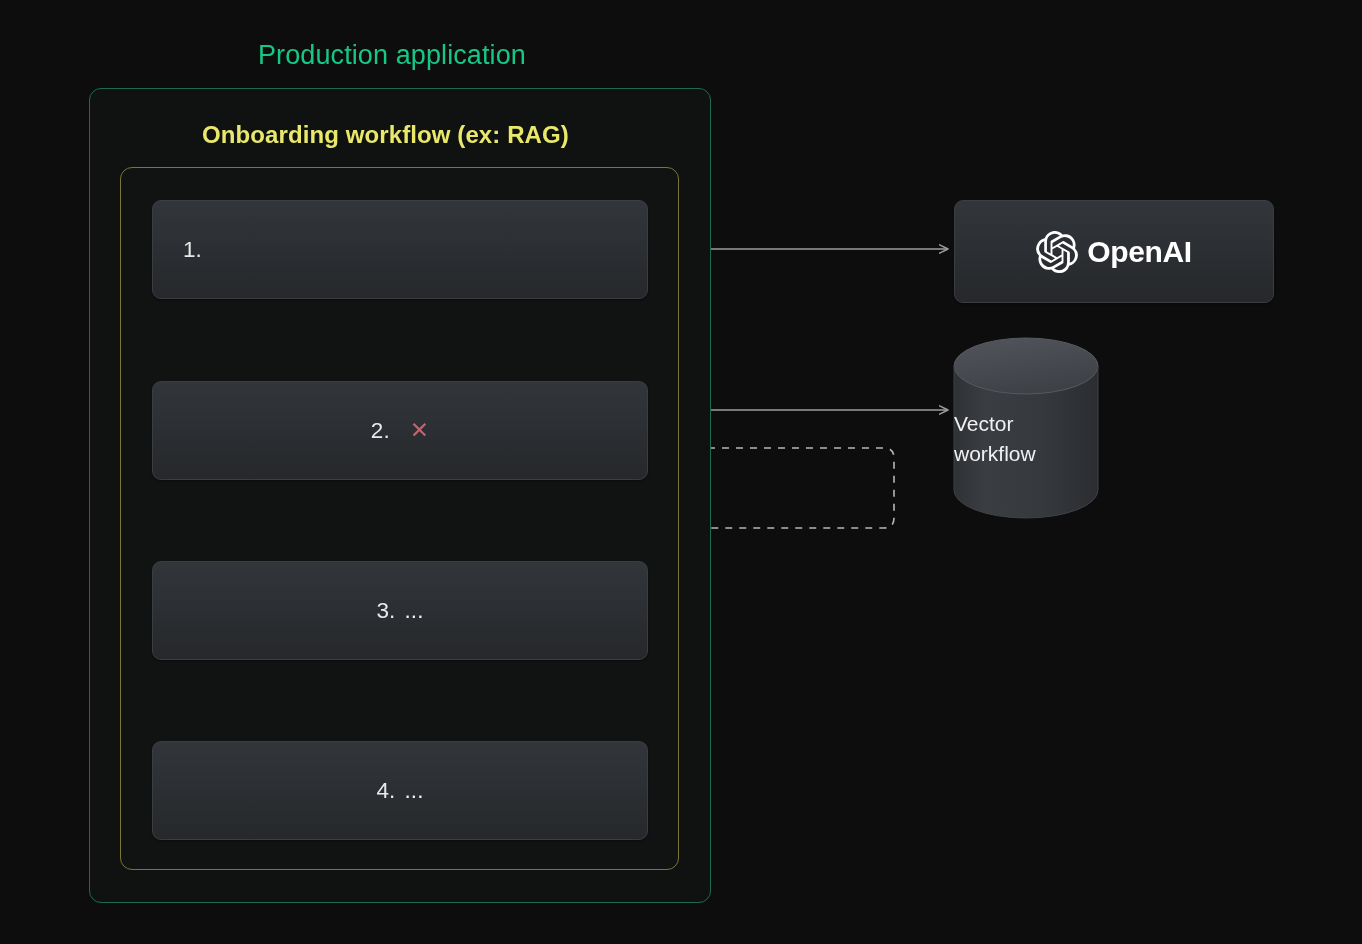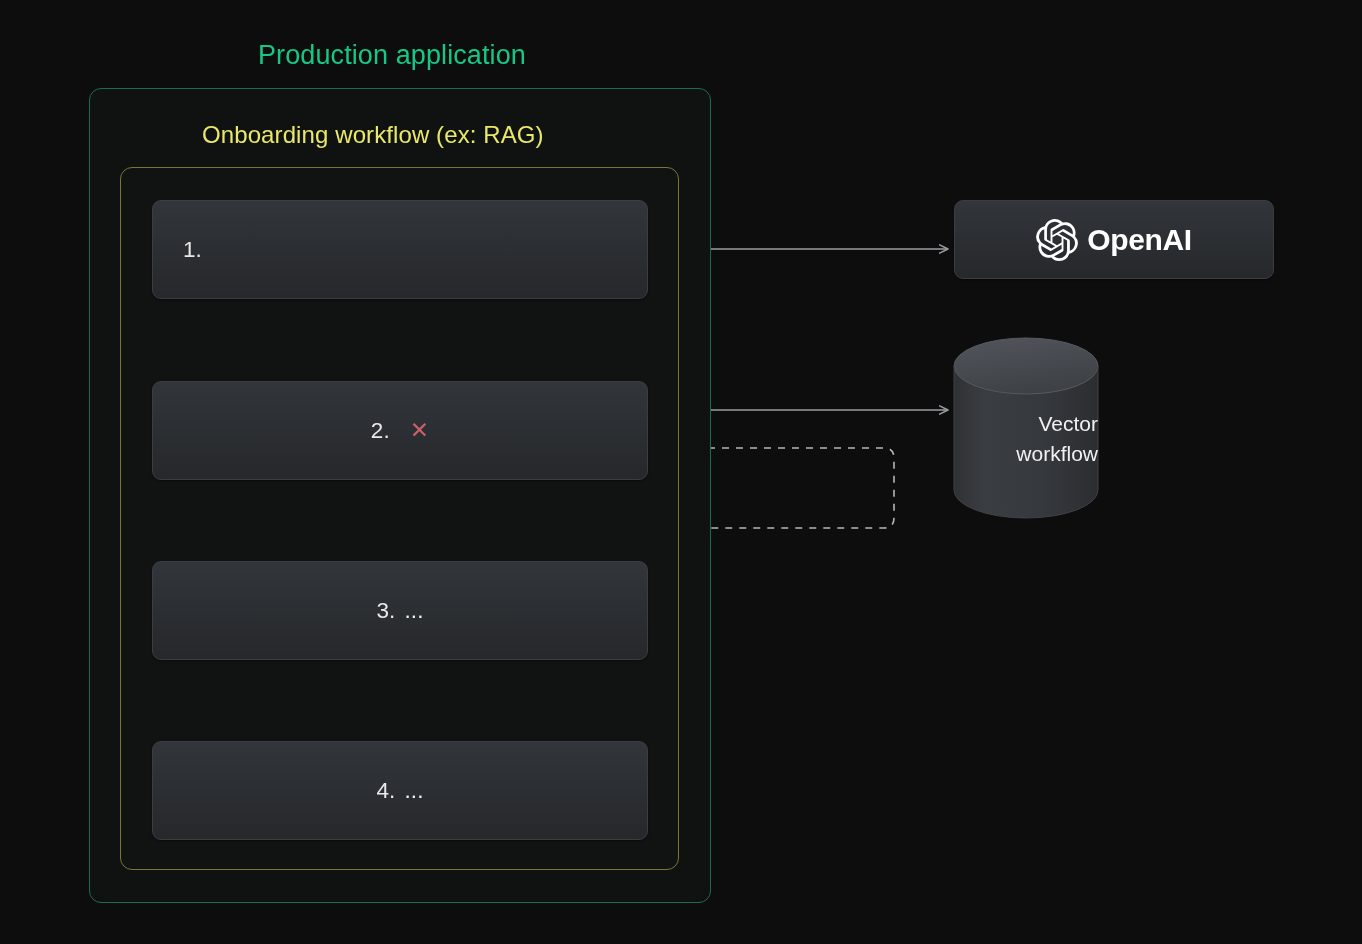--- a/index.html
+++ b/index.html
@@ -54,6 +54,7 @@
     letter-spacing: 0.1px;
     color: #e9e86a;
     white-space: nowrap;
+    font-weight: bold;
   }
   #wf-box {
     position: absolute;

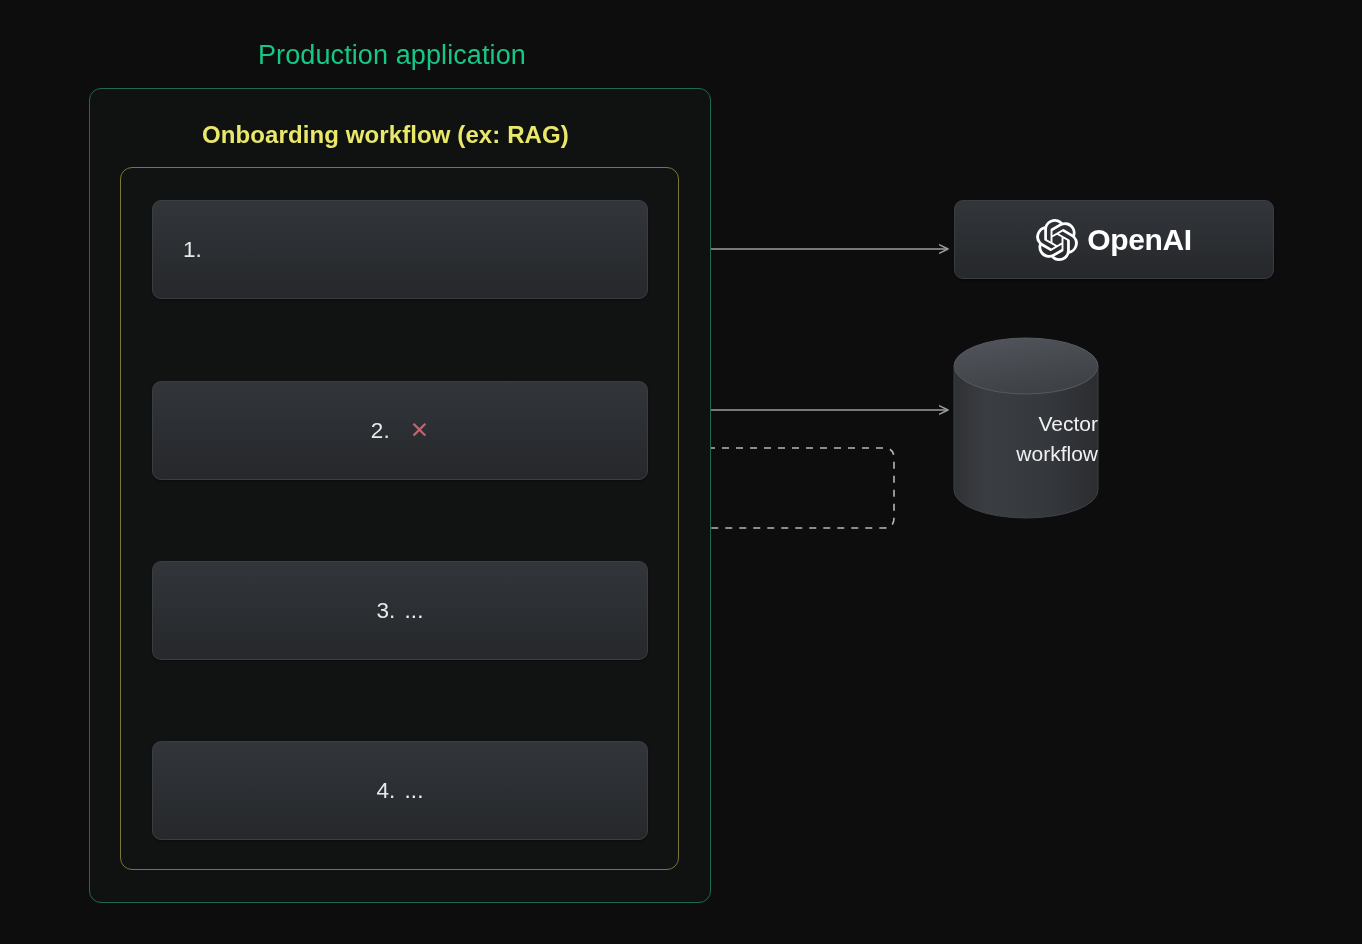--- a/index.html
+++ b/index.html
@@ -106,7 +106,7 @@
     left: 954px;
     top: 200px;
     width: 320px;
-    height: 79px;
+    height: 103px;
     border-radius: 9px;
     background: linear-gradient(180deg, #323539 0%, #2c2f33 45%, #26282b 100%);
     border: 1px solid #3a3d42;

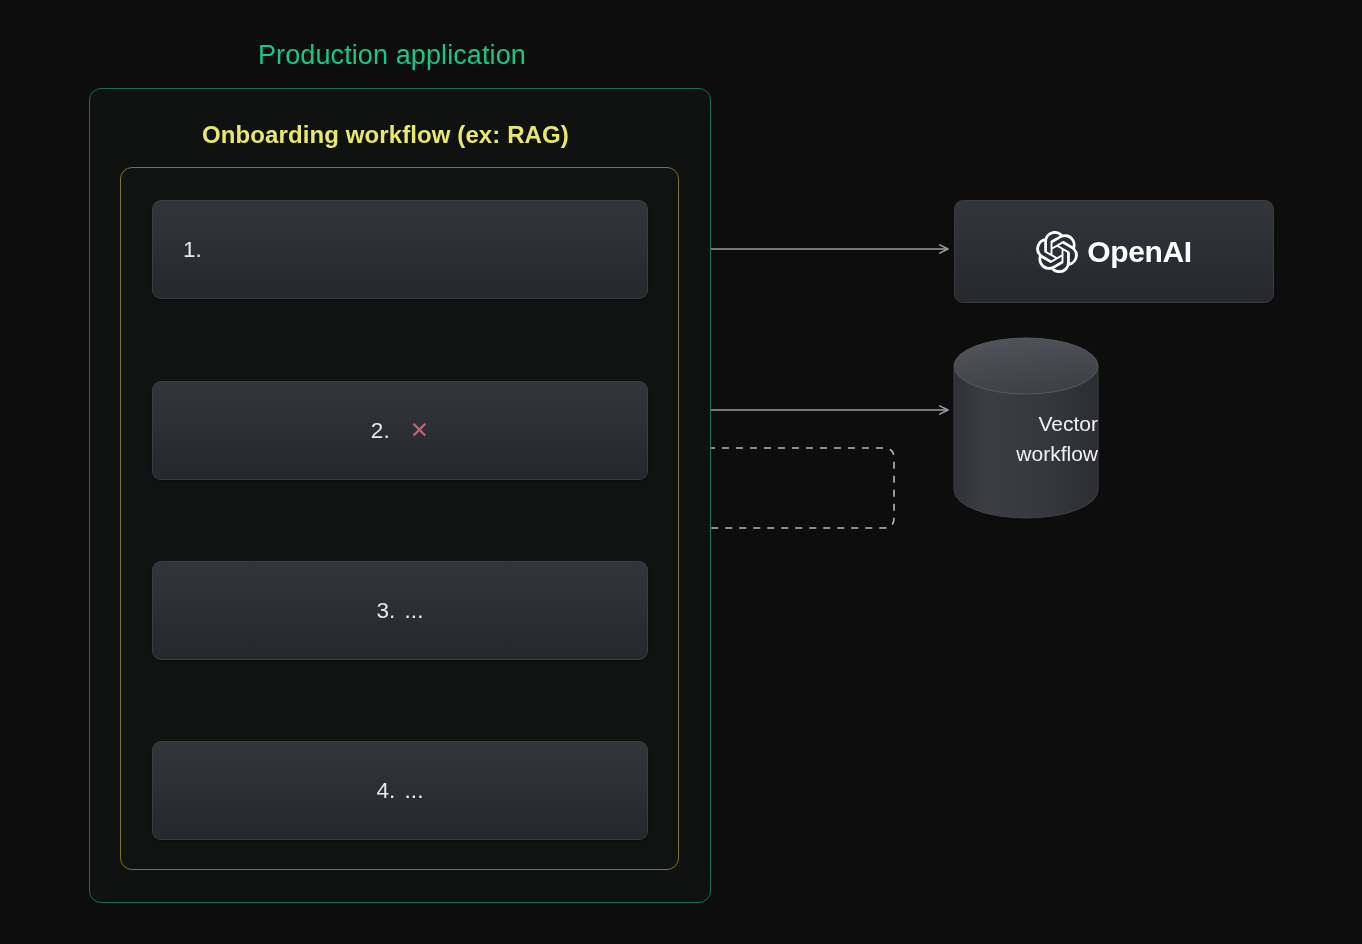--- a/index.html
+++ b/index.html
@@ -128,7 +128,7 @@
     left: 954px;
     top: 409px;
     width: 144px;
-    text-align: right;
+    text-align: left;
     color: #f0f1f2;
     font-size: 21px;
     line-height: 30px;

